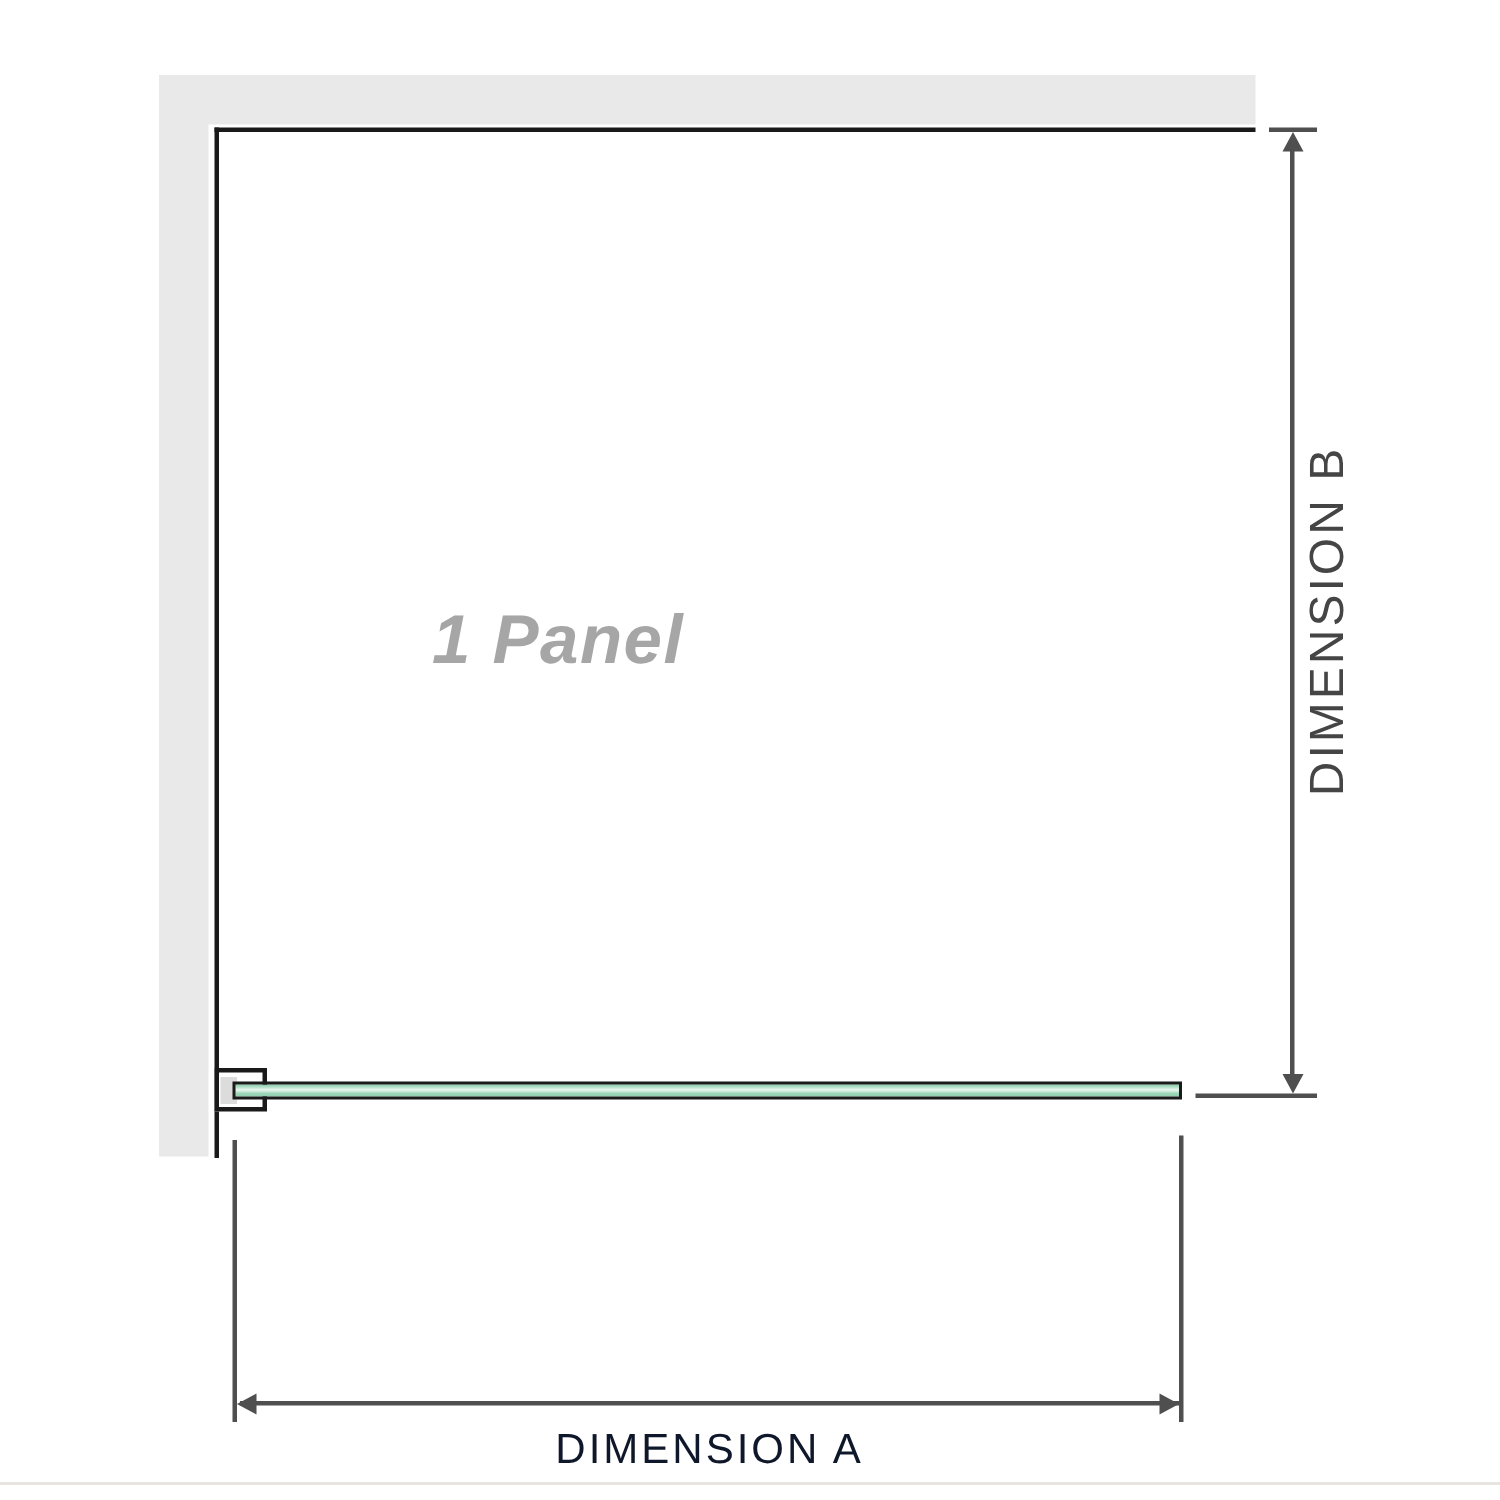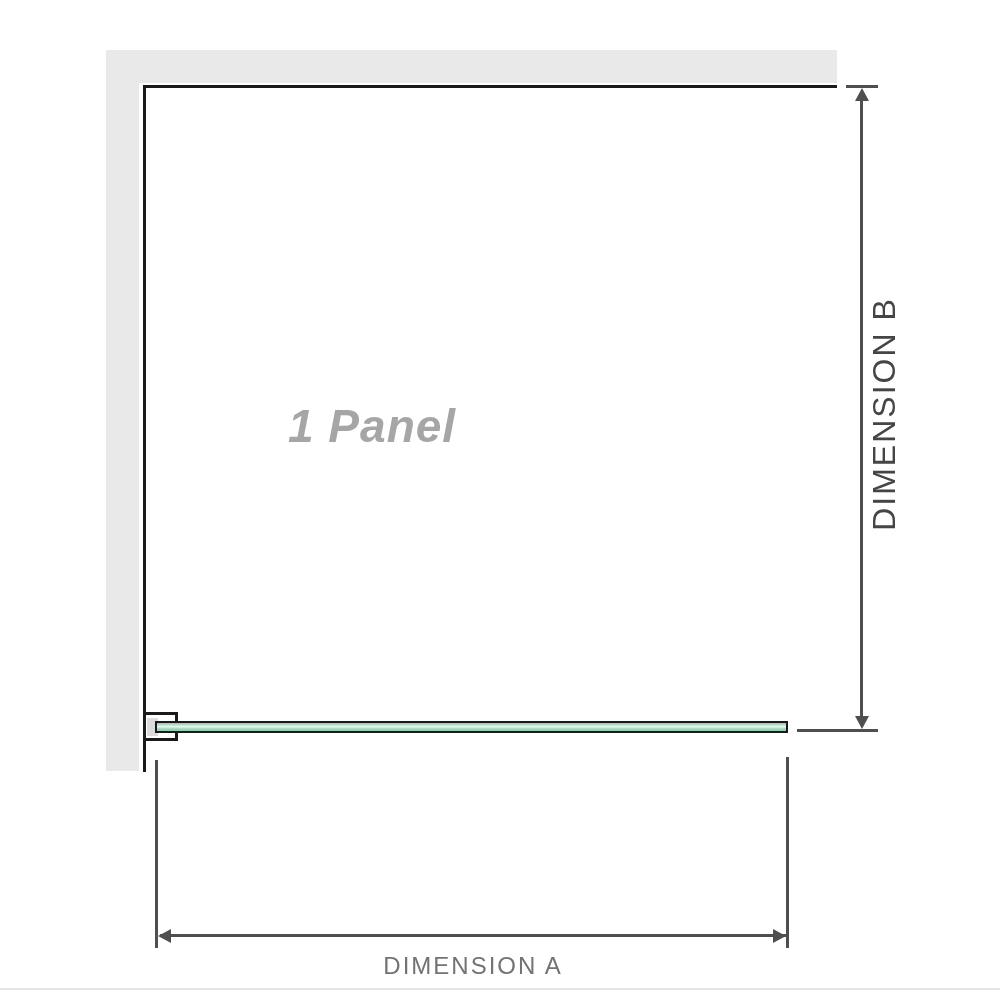--- a/index.html
+++ b/index.html
@@ -70,7 +70,7 @@
   .dima-label {
     left: 160px; top: 948px; width: 626px; height: 36px;
     line-height: 36px; text-align: center;
-    font-size: 24px; letter-spacing: 2px; color: #737373;
+    font-size: 28px; letter-spacing: 2px; color: #0f172a;
   }
 
   

